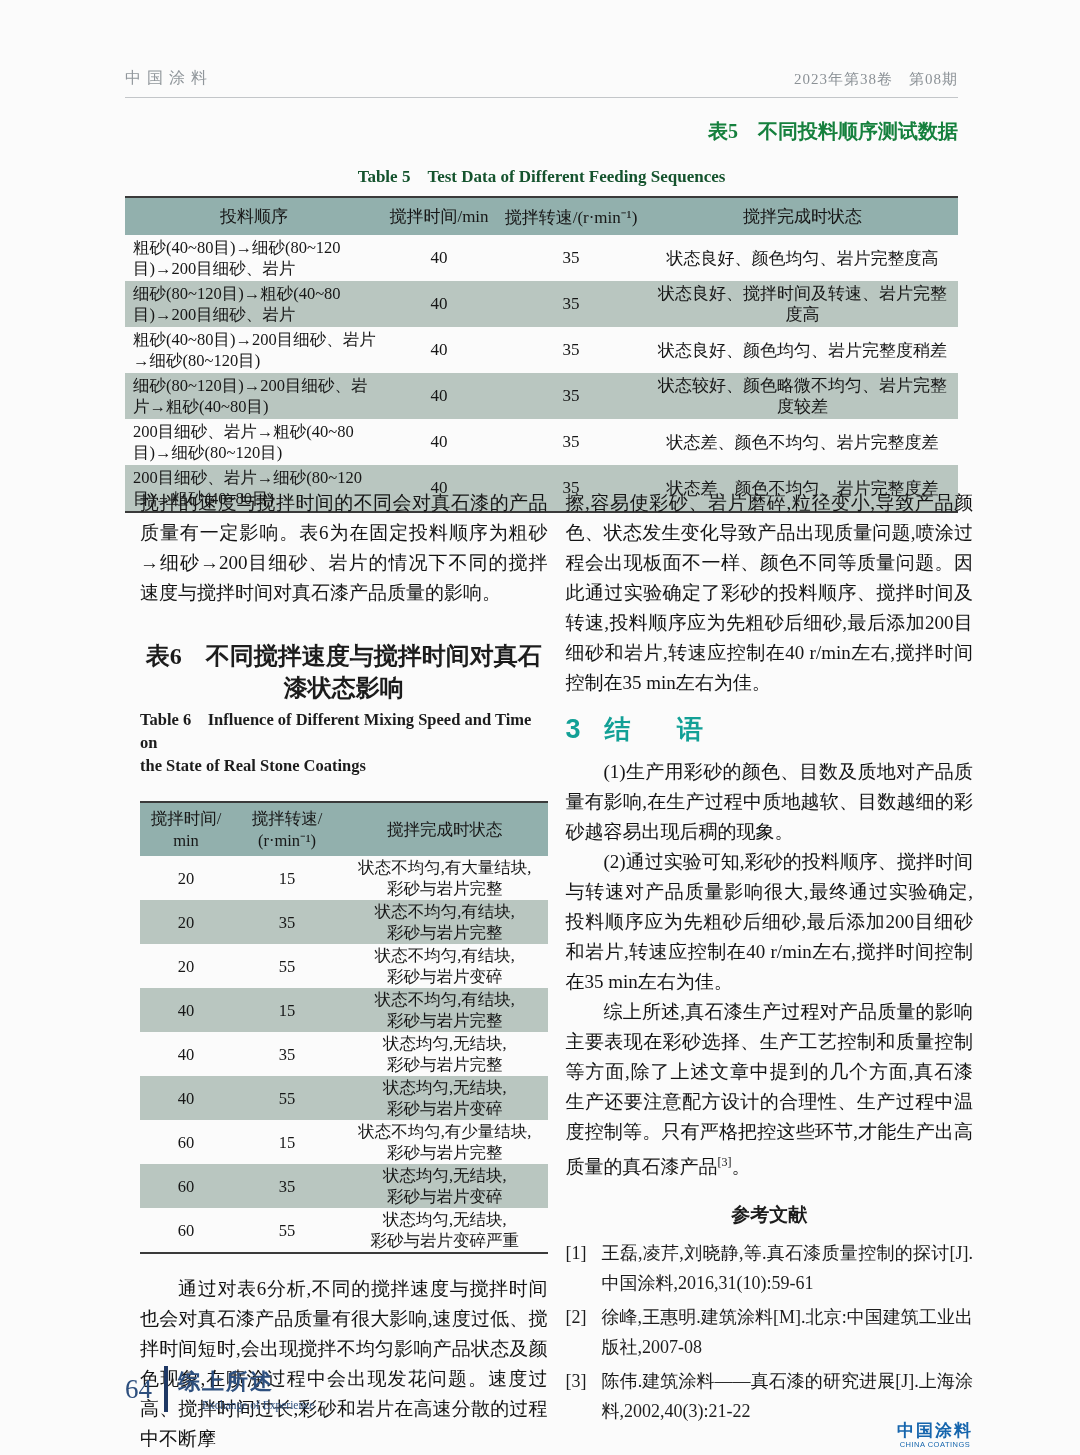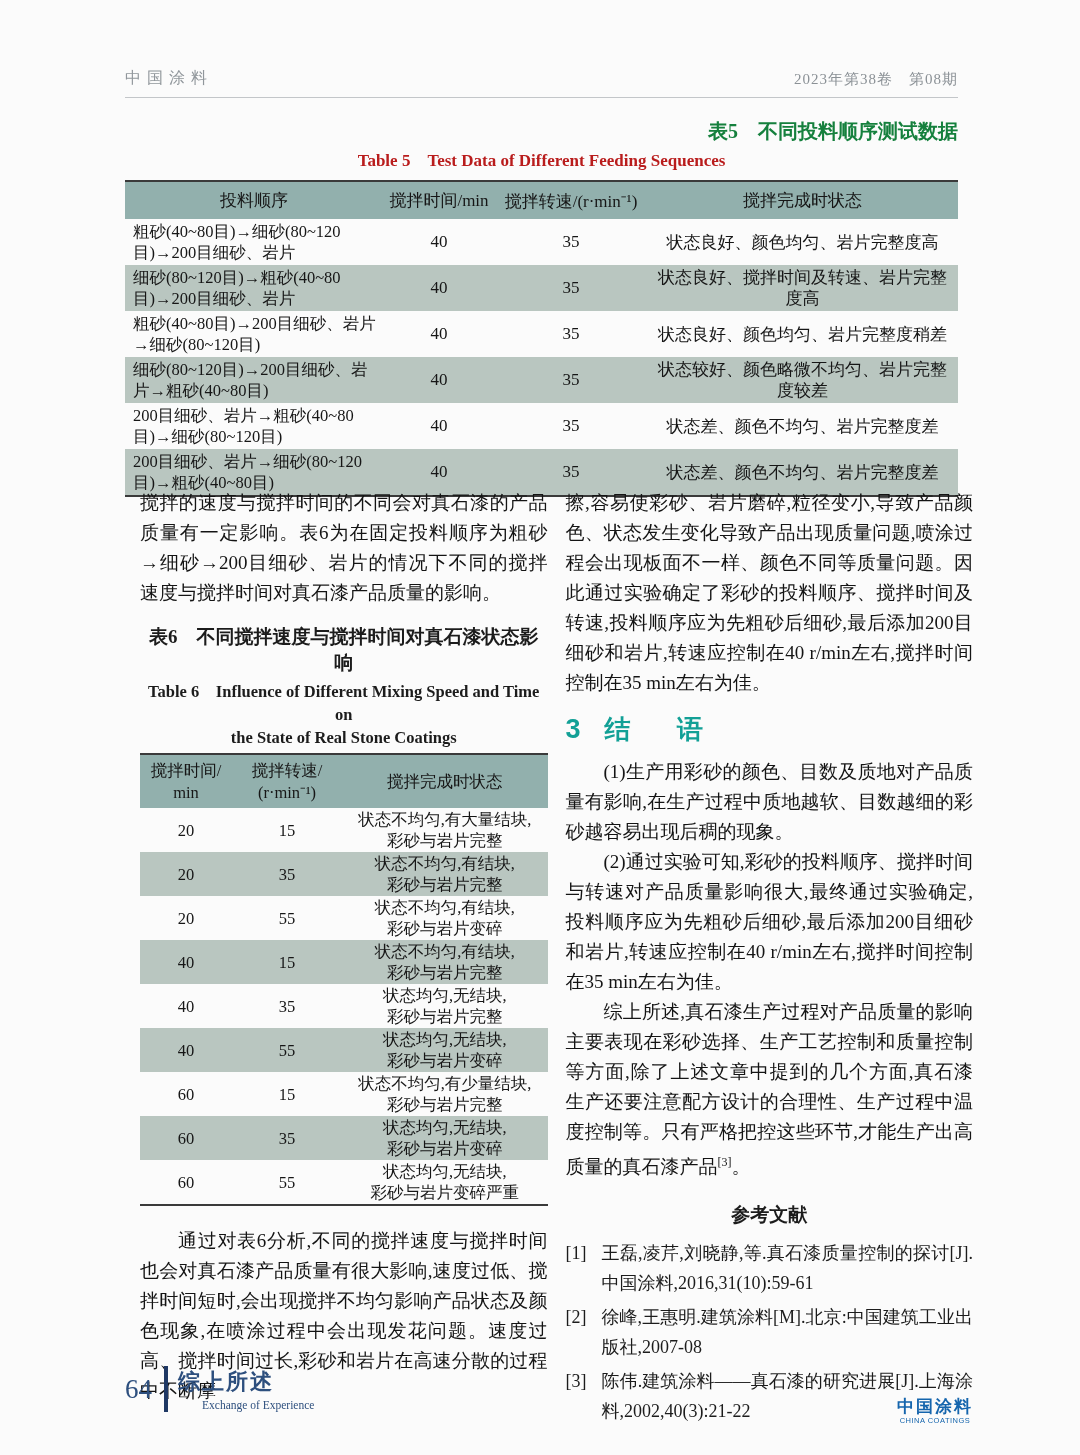--- a/index.html
+++ b/index.html
@@ -18,8 +18,8 @@
   .jissue { color:#8b9196; font-size:15px; letter-spacing:1px; }
   
   .tbl-title-cn { text-align:right; font-weight:bold; font-size:20px; color:#15803d; }
-  .tbl-title-en { text-align:center; font-weight:bold; font-size:17px; color:#b91c1c;
-                  font-family:"Liberation Serif", serif; margin-top:4px; line-height:23px; }
+  .tbl-title-en { text-align:center; font-weight:bold; font-size:17px; color:#14532d;
+                  font-family:"Liberation Serif", serif; margin-top:20px; line-height:23px; }
   
   table { border-collapse:collapse; table-layout:fixed; width:100%; }
   .t5, .t6 { border-top:2px solid #3a3a3a; border-bottom:2px solid #3a3a3a; }

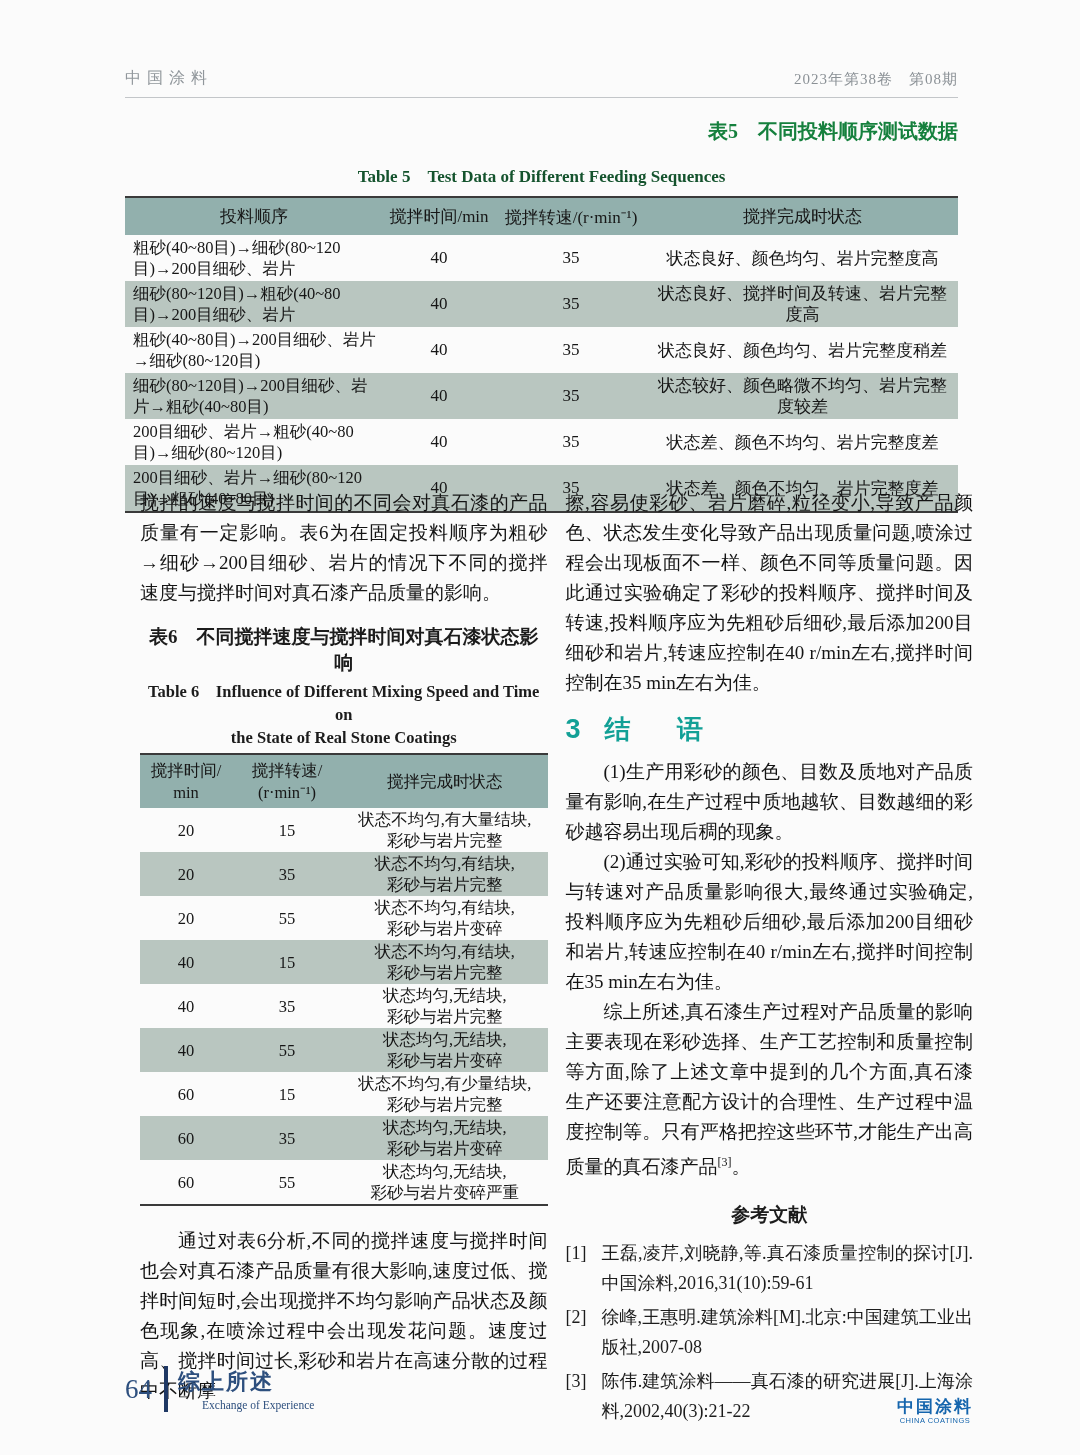--- a/index.html
+++ b/index.html
@@ -41,7 +41,7 @@
   .col { width:408px; }
   .col p { font-size:19px; line-height:30px; text-align:justify; color:#141414; }
   .col p.indent { text-indent:2em; }
-  .t6-title-cn { text-align:center; font-weight:bold; font-size:19px; margin-top:16px; }
+  .t6-title-cn { text-align:center; font-weight:bold; font-size:24px; margin-top:32px; }
   .t6-title-en { text-align:center; font-weight:bold; font-size:16.5px; line-height:23px; margin:4px 0 4px 0; }
   .after-table { margin-top:20px; }
   

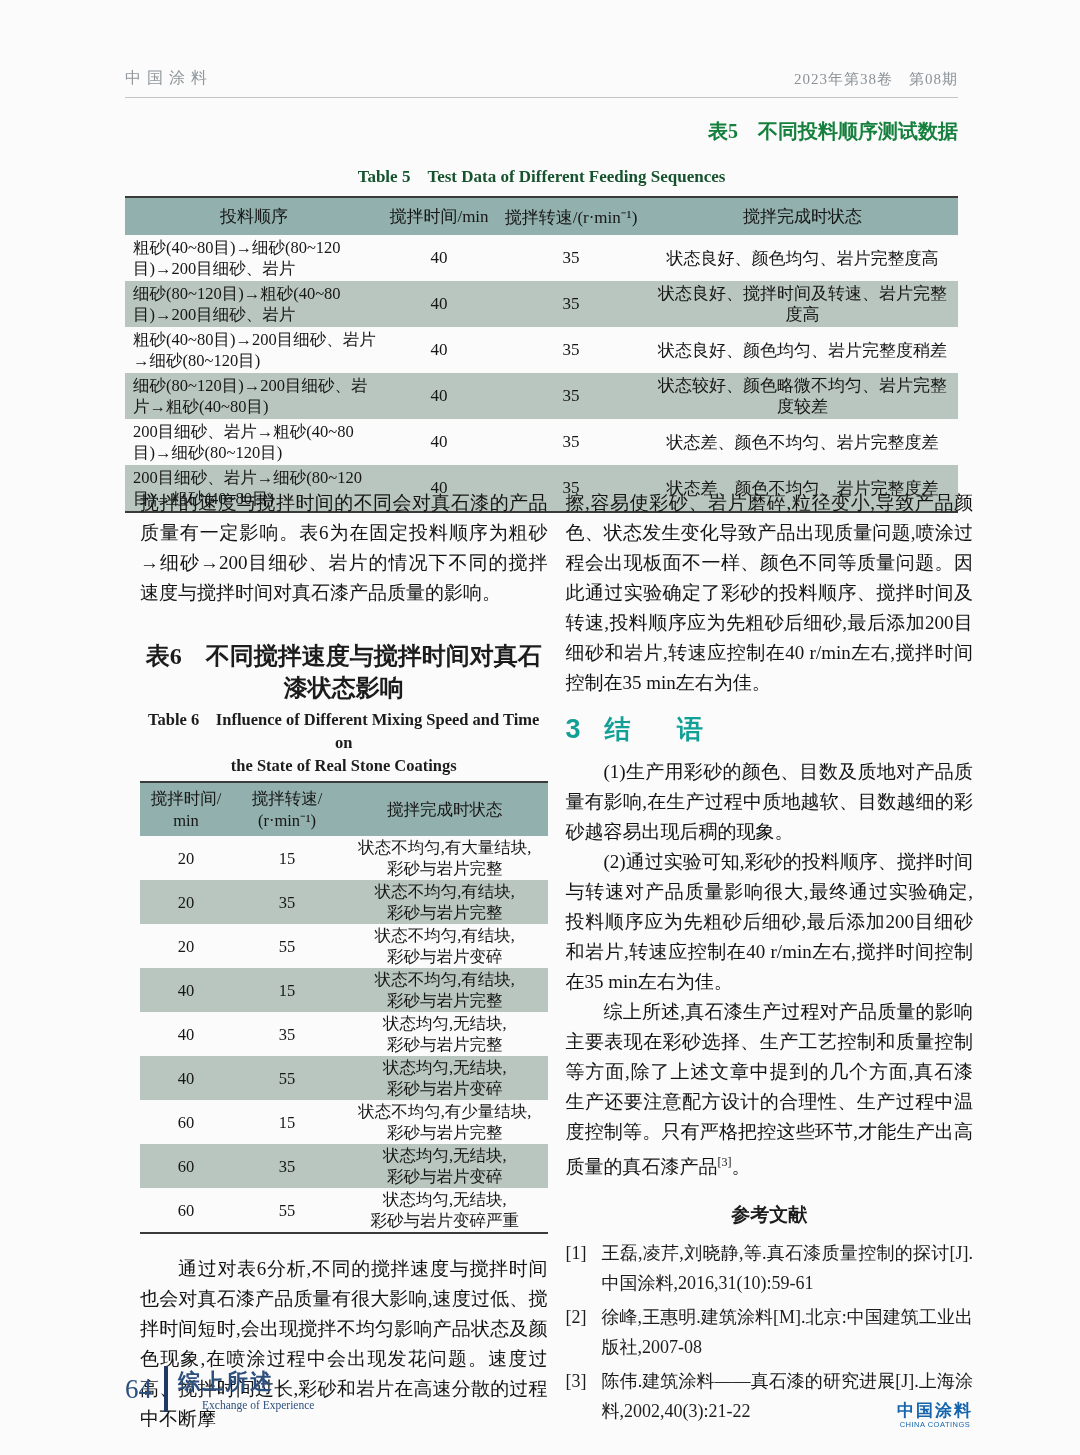--- a/index.html
+++ b/index.html
@@ -42,7 +42,7 @@
   .col p { font-size:19px; line-height:30px; text-align:justify; color:#141414; }
   .col p.indent { text-indent:2em; }
   .t6-title-cn { text-align:center; font-weight:bold; font-size:24px; margin-top:32px; }
-  .t6-title-en { text-align:center; font-weight:bold; font-size:16.5px; line-height:23px; margin:4px 0 4px 0; }
+  .t6-title-en { text-align:left; font-weight:bold; font-size:16.5px; line-height:23px; margin:4px 0 24px 0; }
   .after-table { margin-top:20px; }
   
   .sec-heading { display:flex; align-items:baseline; margin:14px 0 10px 0; color:#12a096; font-weight:bold; }

